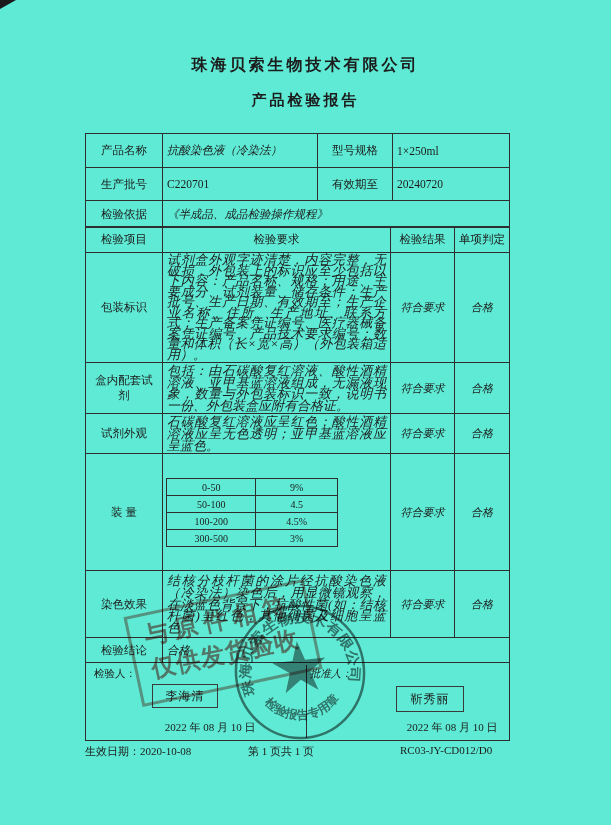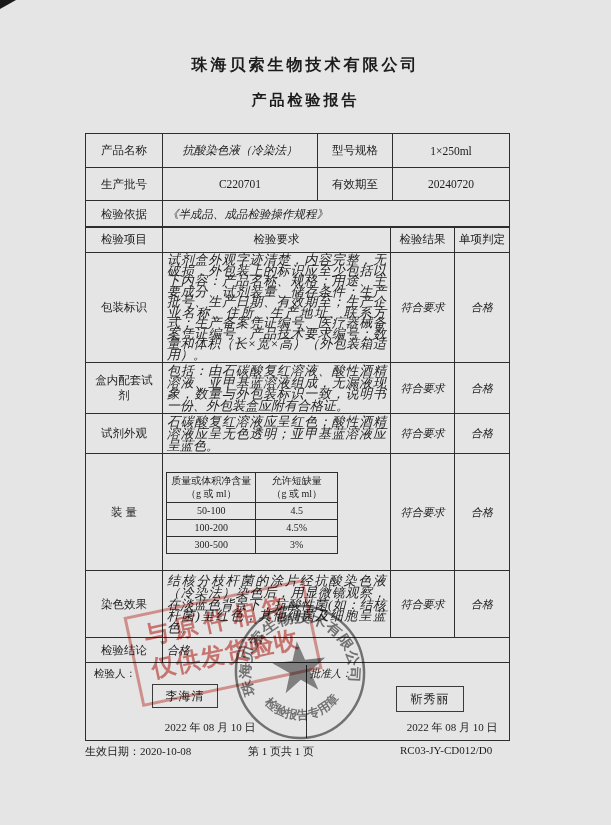--- a/index.html
+++ b/index.html
@@ -3,7 +3,7 @@
 <meta charset="utf-8">
 <style>
   html,body{margin:0;padding:0;}
-  .page{position:relative;width:611px;height:825px;background:#e5e5e5;overflow:hidden;
+  .page{position:relative;width:611px;height:825px;background:#5eead4;overflow:hidden;
         font-family:"Liberation Serif","DejaVu Serif",serif;color:#1c1c1c;}
   .corner{position:absolute;left:0;top:0;width:16px;height:9px;background:#1a1a1a;
         clip-path:polygon(0 0,100% 0,0 100%);}

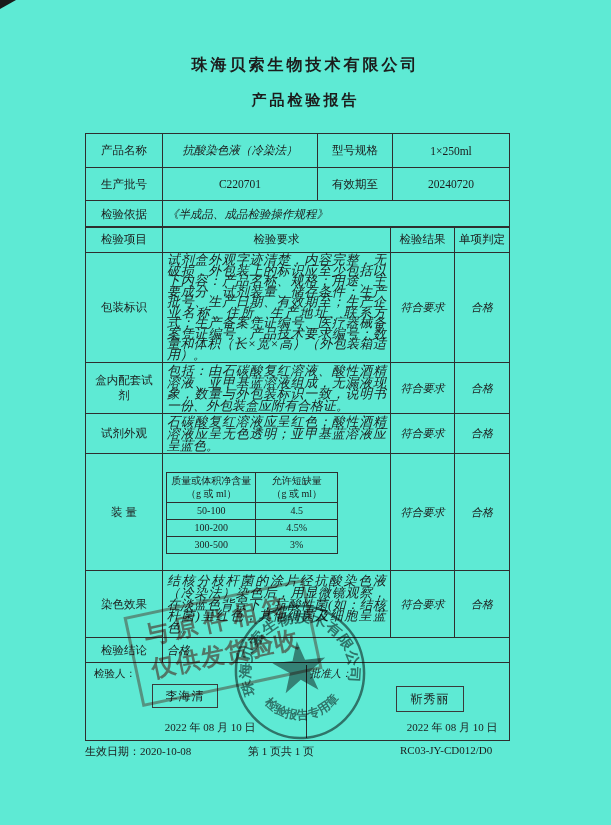--- a/index.html
+++ b/index.html
@@ -15,7 +15,7 @@
   .top{left:85px;top:133px;width:424px;}
   .main{left:85px;top:226px;width:424px;}
   td.lbl{font-size:11.5px;text-align:center;}
-  td.val{font-size:11.5px;text-align:center;}
+  td.val{font-size:11.5px;text-align:left;}
   .kai{font-style:italic;}
   tr.hdr td{font-size:11.5px;text-align:center;}
   td.req{font-size:13px;font-style:italic;text-align:justify;padding:3px 5px;line-height:11.6px;}

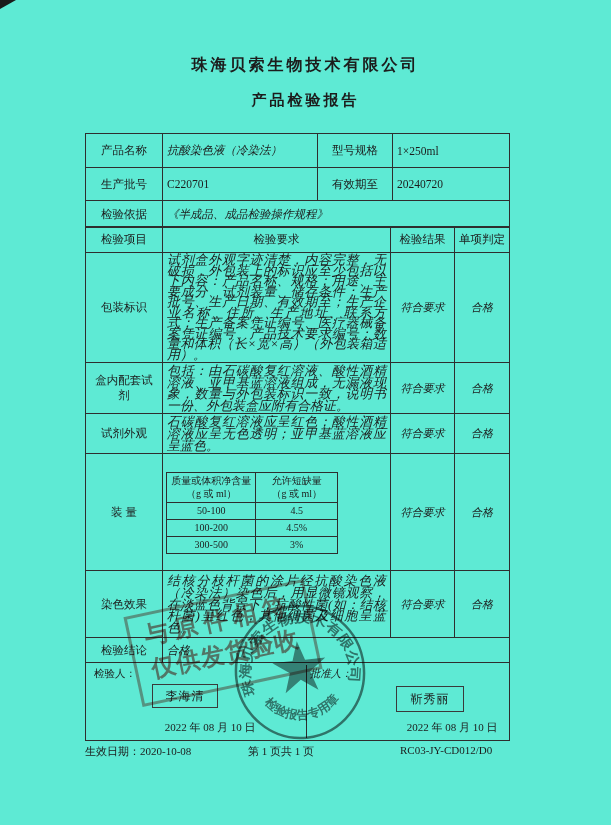--- a/index.html
+++ b/index.html
@@ -127,16 +127,6 @@
                 <col style="width:82px">
               </colgroup>
           <tbody>
-                <tr class="ih" style="height:30px">
-            <td>
-              <div>质量或体积净含量</div>
-              <div>（g 或 ml）</div>
-            </td>
-            <td>
-              <div>允许短缺量</div>
-              <div>（g 或 ml）</div>
-            </td>
-          </tr>
           <tr style="height:17px">
             <td>50-100</td>
             <td>4.5</td>

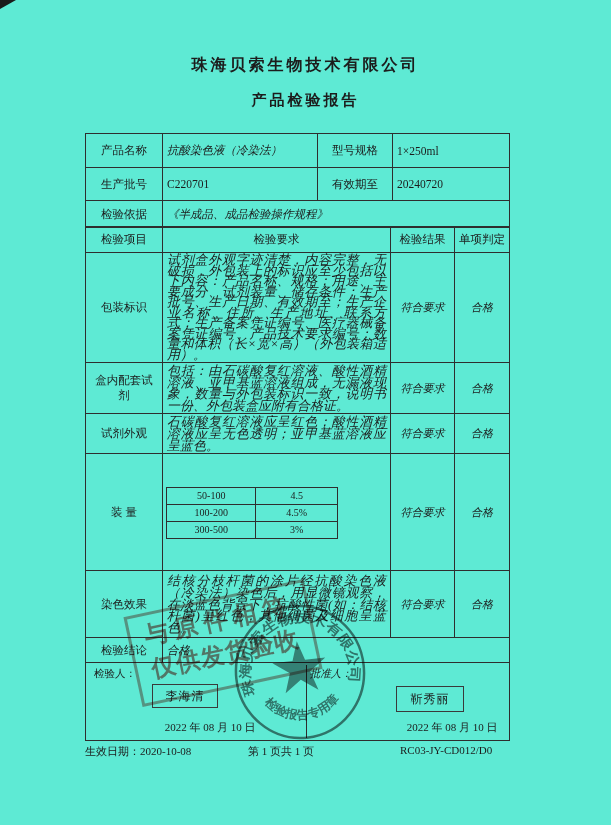--- a/index.html
+++ b/index.html
@@ -128,6 +128,10 @@
               </colgroup>
           <tbody>
           <tr style="height:17px">
+            <td>0-50</td>
+            <td>9%</td>
+          </tr>
+          <tr style="height:17px">
             <td>50-100</td>
             <td>4.5</td>
           </tr>

